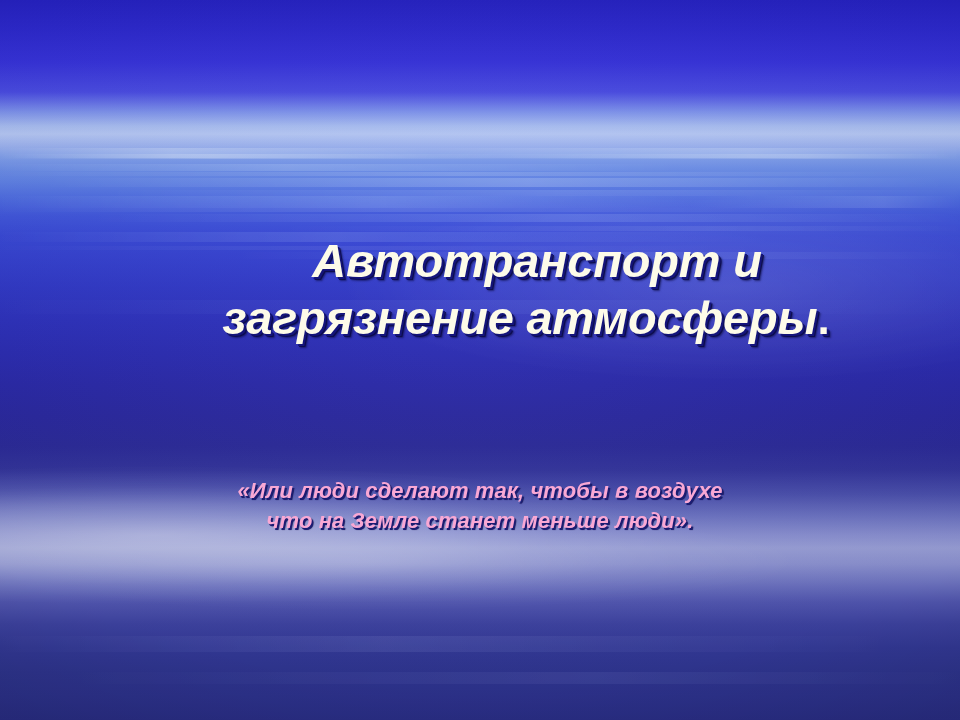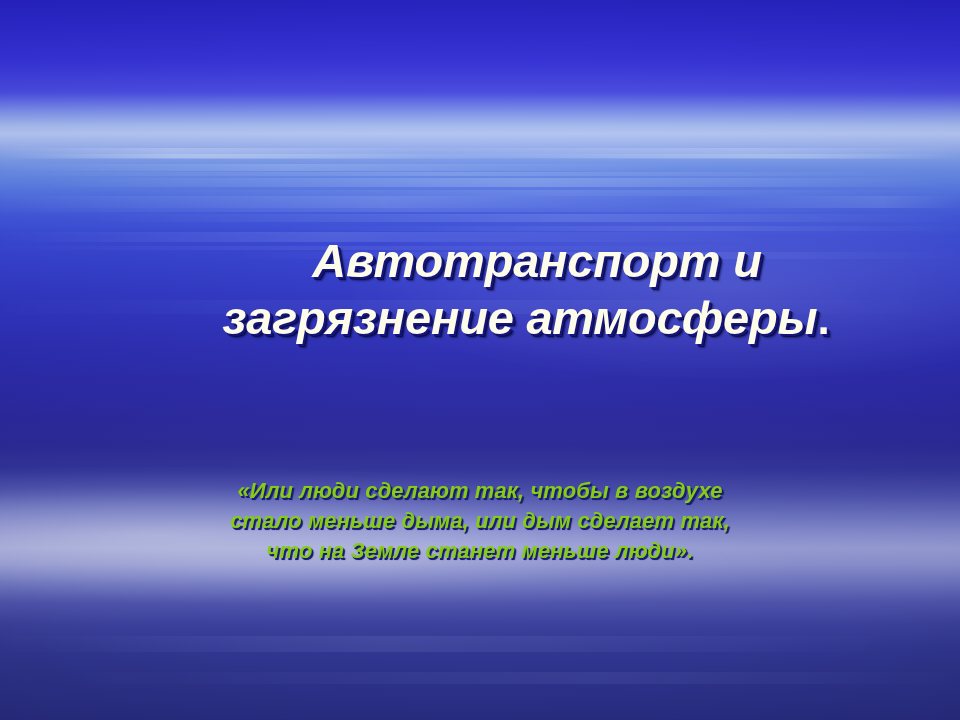--- a/index.html
+++ b/index.html
@@ -198,7 +198,7 @@
     line-height: 30px;
     font-weight: bold;
     font-style: italic;
-    color: #84cc16;
+    color: #f9a8d4;
     letter-spacing: .1px;
     text-shadow:
       1.5px 1.5px 0 #1b1b72,

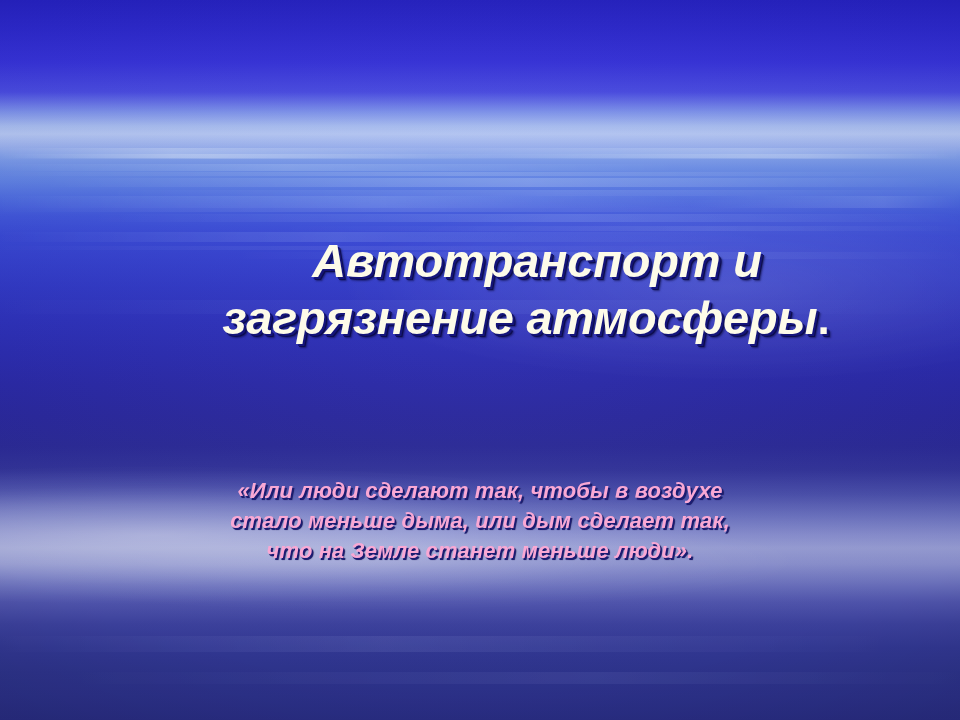--- a/index.html
+++ b/index.html
@@ -228,7 +228,6 @@
 
     <div class="quote">
       <span class="ln">«Или люди сделают так, чтобы в воздухе</span>
-      <span class="ln">стало меньше дыма, или дым сделает так,</span>
       <span class="ln">что на Земле станет меньше люди».</span>
     </div>
 

